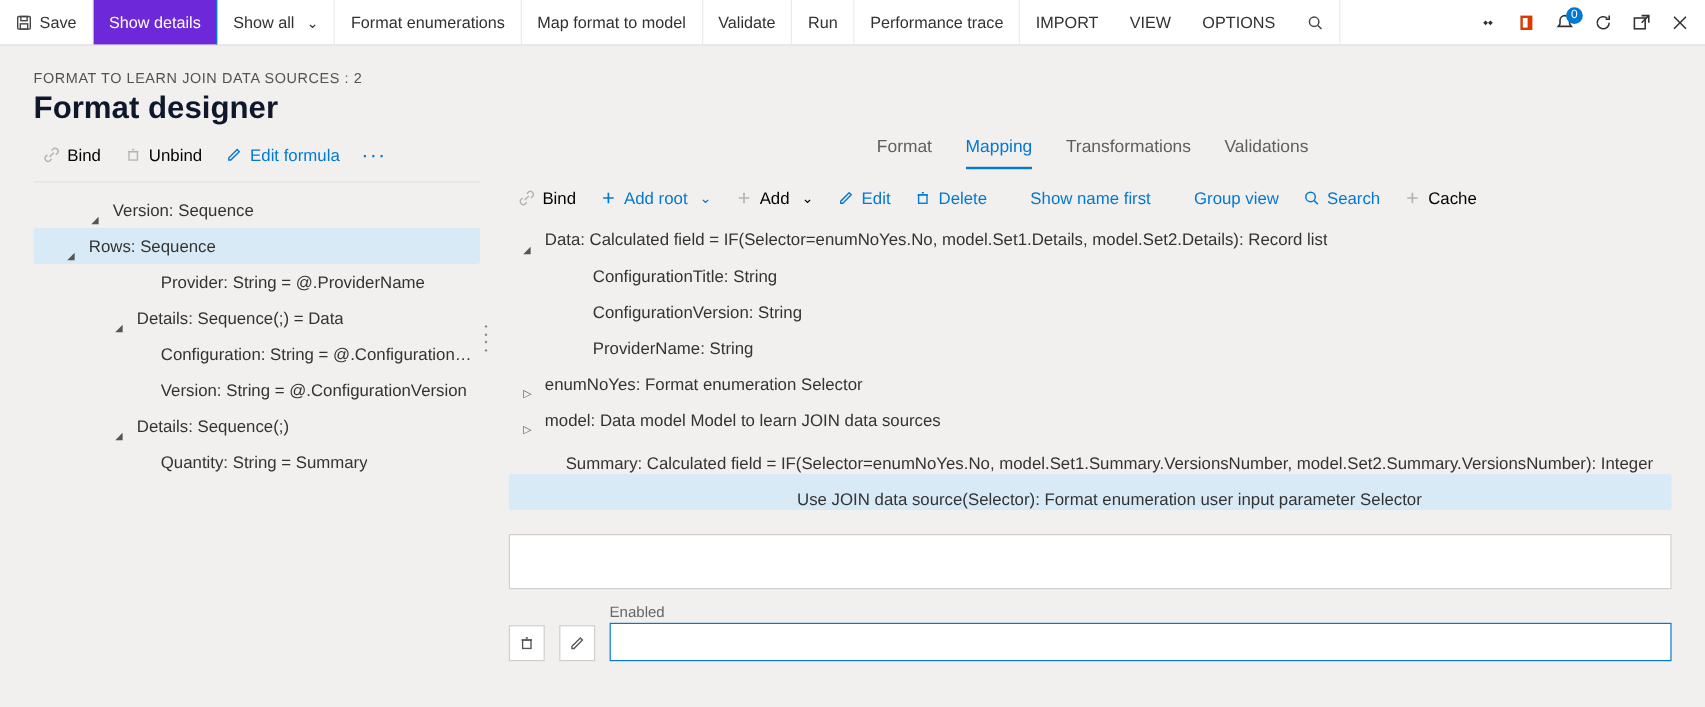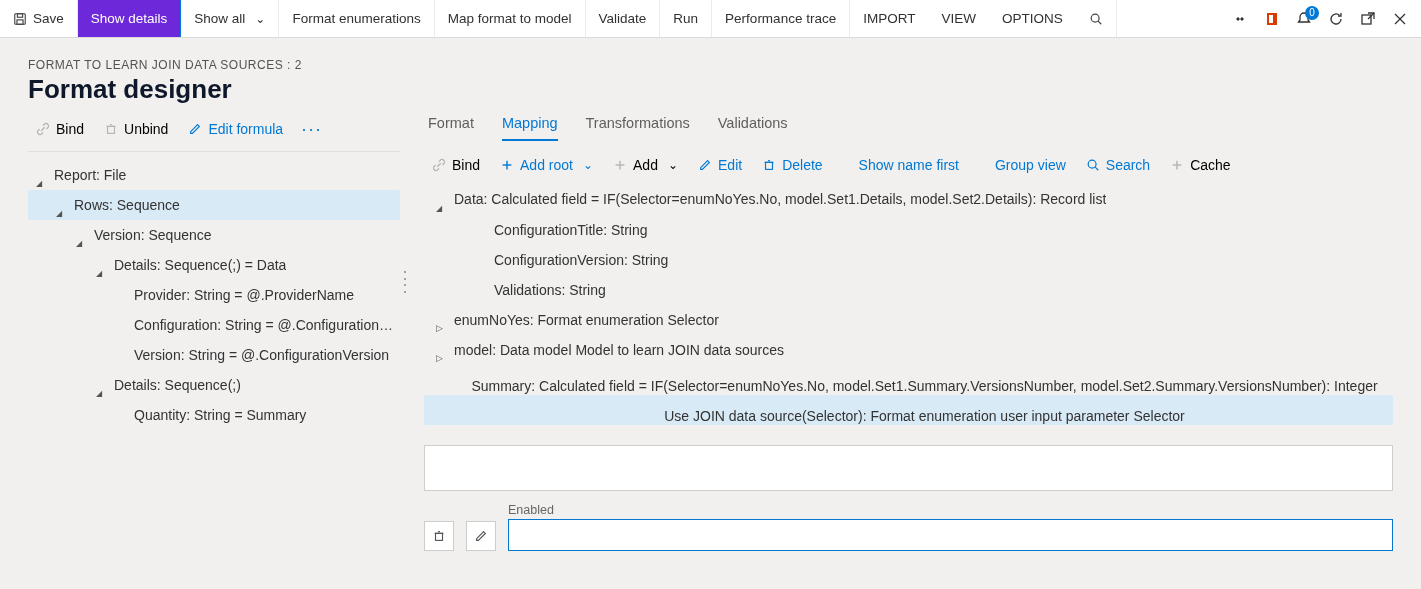--- a/index.html
+++ b/index.html
@@ -75,7 +75,7 @@
   .pane-left  { width: 372px; flex-shrink:0; }
   .pane-right { flex:1; position:relative; min-width:0; }
   
-  .tabs { display:flex; gap:28px; padding:0 0 0 4px; font-size:14.5px; }
+  .tabs { display:flex; gap:28px; padding:0 0 0 4px; font-size:14.5px;justify-content:center; }
   .tab  { padding: 4px 0 8px 0; cursor:pointer; color:#605e5c; }
   .tab.active { color:#0078d4; border-bottom: 2.5px solid #0078d4; font-weight:500;}
   

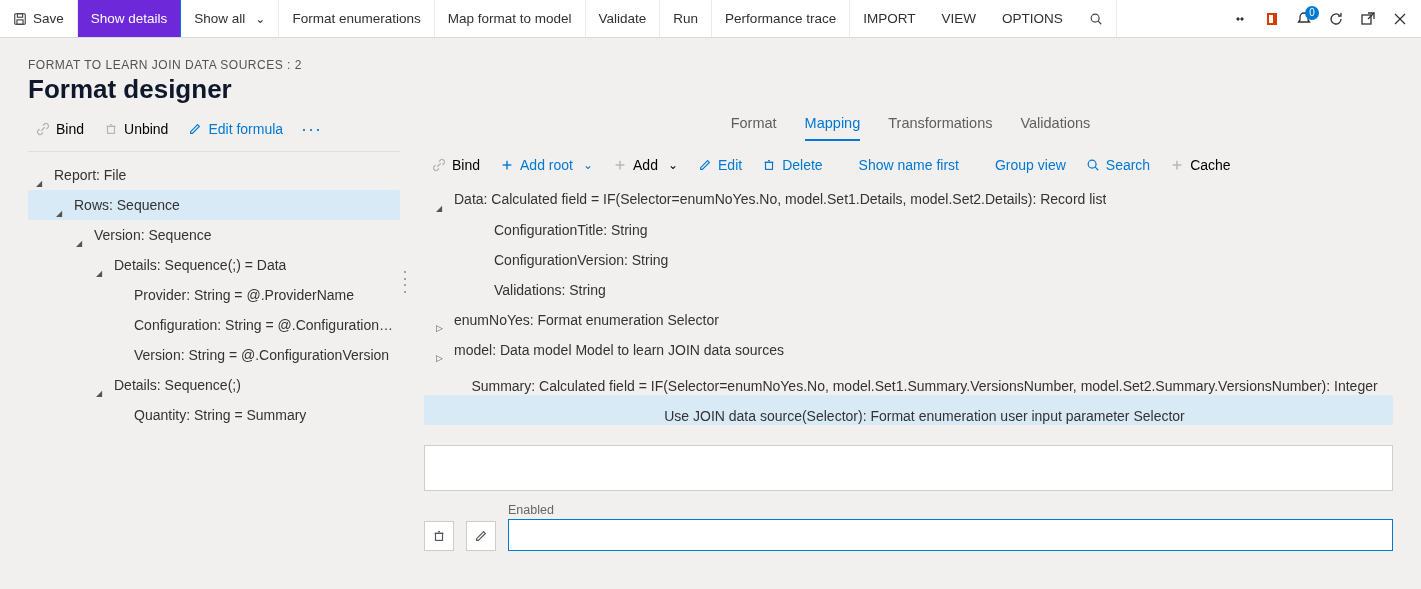--- a/index.html
+++ b/index.html
@@ -270,10 +270,6 @@
     </div>
 
     <div class="tree">
-      <div class="row ind0">
-          <span class="caret open"></span>
-          <span class="node">Report: File</span>
-        </div>
       <div class="row ind1 sel">
           <span class="caret open"></span>
           <span class="node">Rows: Sequence</span>

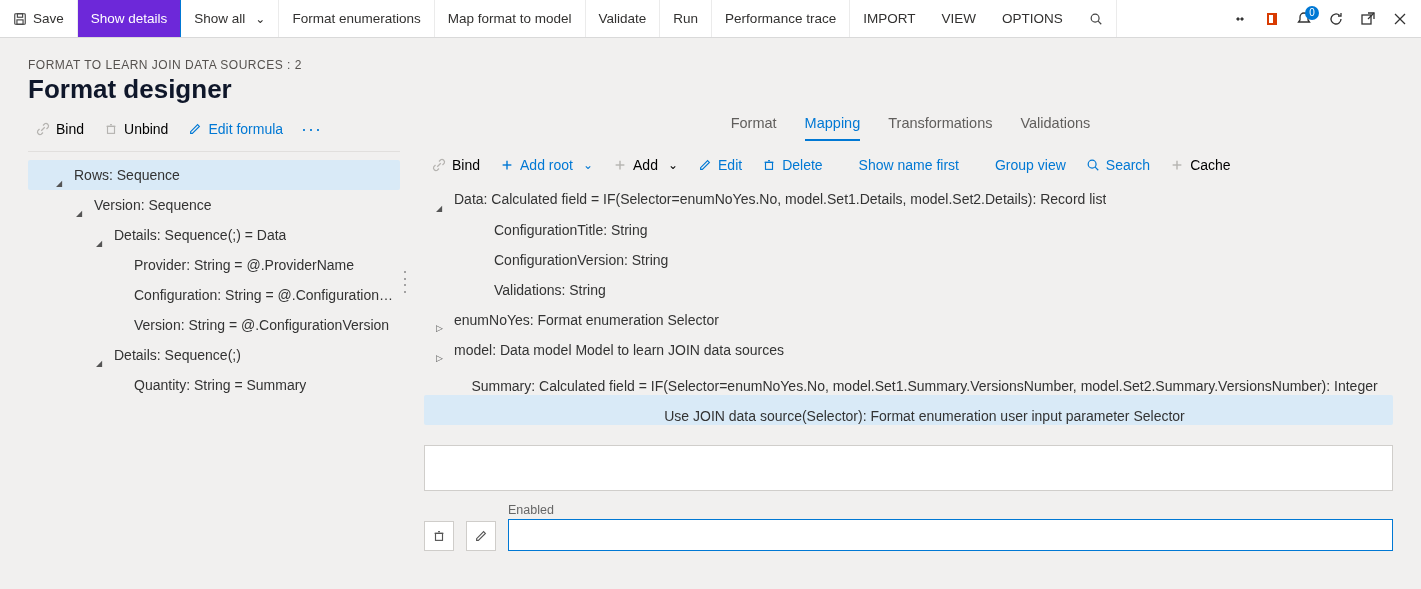--- a/index.html
+++ b/index.html
@@ -270,13 +270,13 @@
     </div>
 
     <div class="tree">
+      <div class="row ind2">
+          <span class="caret open"></span>
+          <span class="node">Version: Sequence</span>
+        </div>
       <div class="row ind1 sel">
           <span class="caret open"></span>
           <span class="node">Rows: Sequence</span>
-        </div>
-      <div class="row ind2">
-          <span class="caret open"></span>
-          <span class="node">Version: Sequence</span>
         </div>
       <div class="row ind3">
           <span class="caret open"></span>

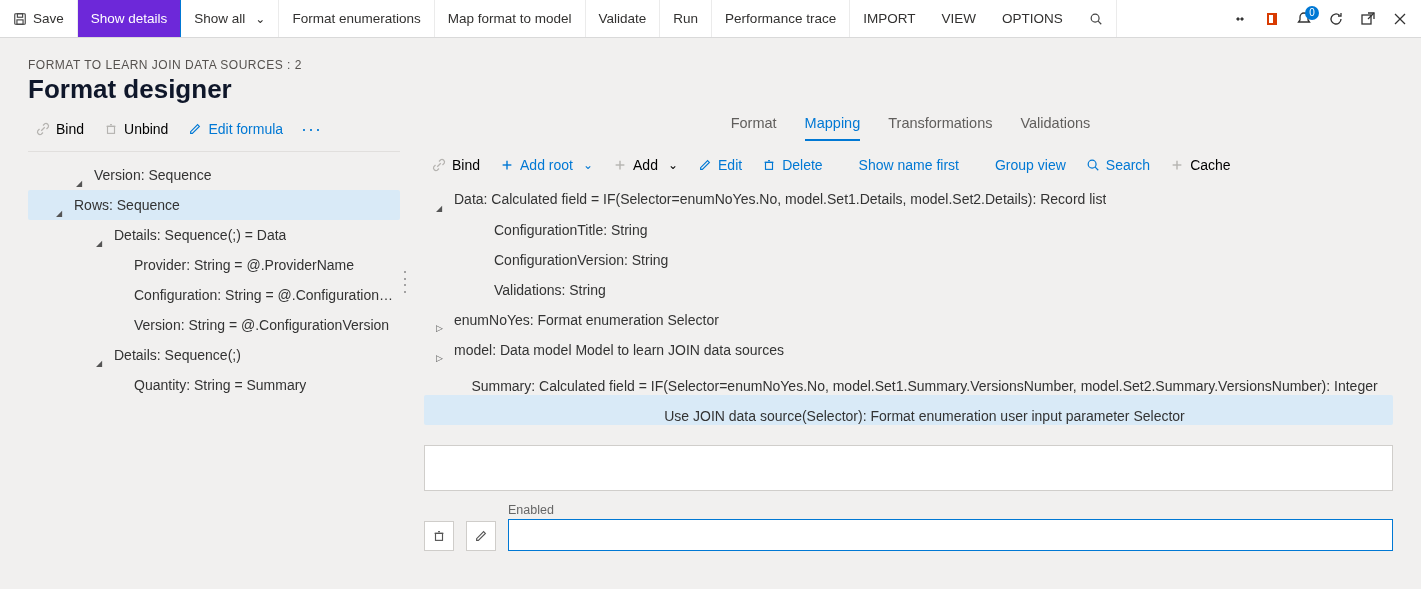--- a/index.html
+++ b/index.html
@@ -278,13 +278,13 @@
           <span class="caret open"></span>
           <span class="node">Rows: Sequence</span>
         </div>
+      <div class="row ind4">
+          <span class="caret none"></span>
+          <span class="node">Provider: String = @.ProviderName</span>
+        </div>
       <div class="row ind3">
           <span class="caret open"></span>
           <span class="node">Details: Sequence(;) = Data</span>
-        </div>
-      <div class="row ind4">
-          <span class="caret none"></span>
-          <span class="node">Provider: String = @.ProviderName</span>
         </div>
       <div class="row ind4">
           <span class="caret none"></span>

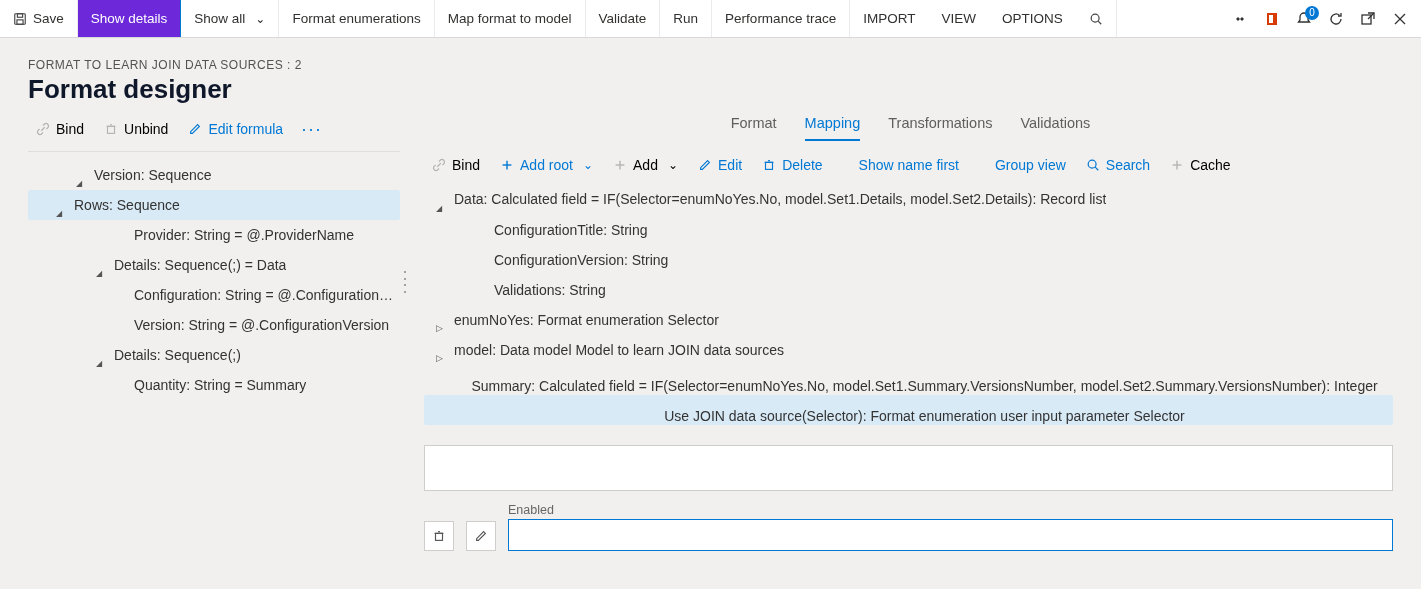--- a/index.html
+++ b/index.html
@@ -397,7 +397,7 @@
         </div>
       <div class="row r-ind2">
           <span class="caret none"></span>
-          <span class="node">Validations: String</span>
+          <span class="node">ProviderName: String</span>
         </div>
       <div class="row r-ind0">
           <span class="caret closed"></span>

